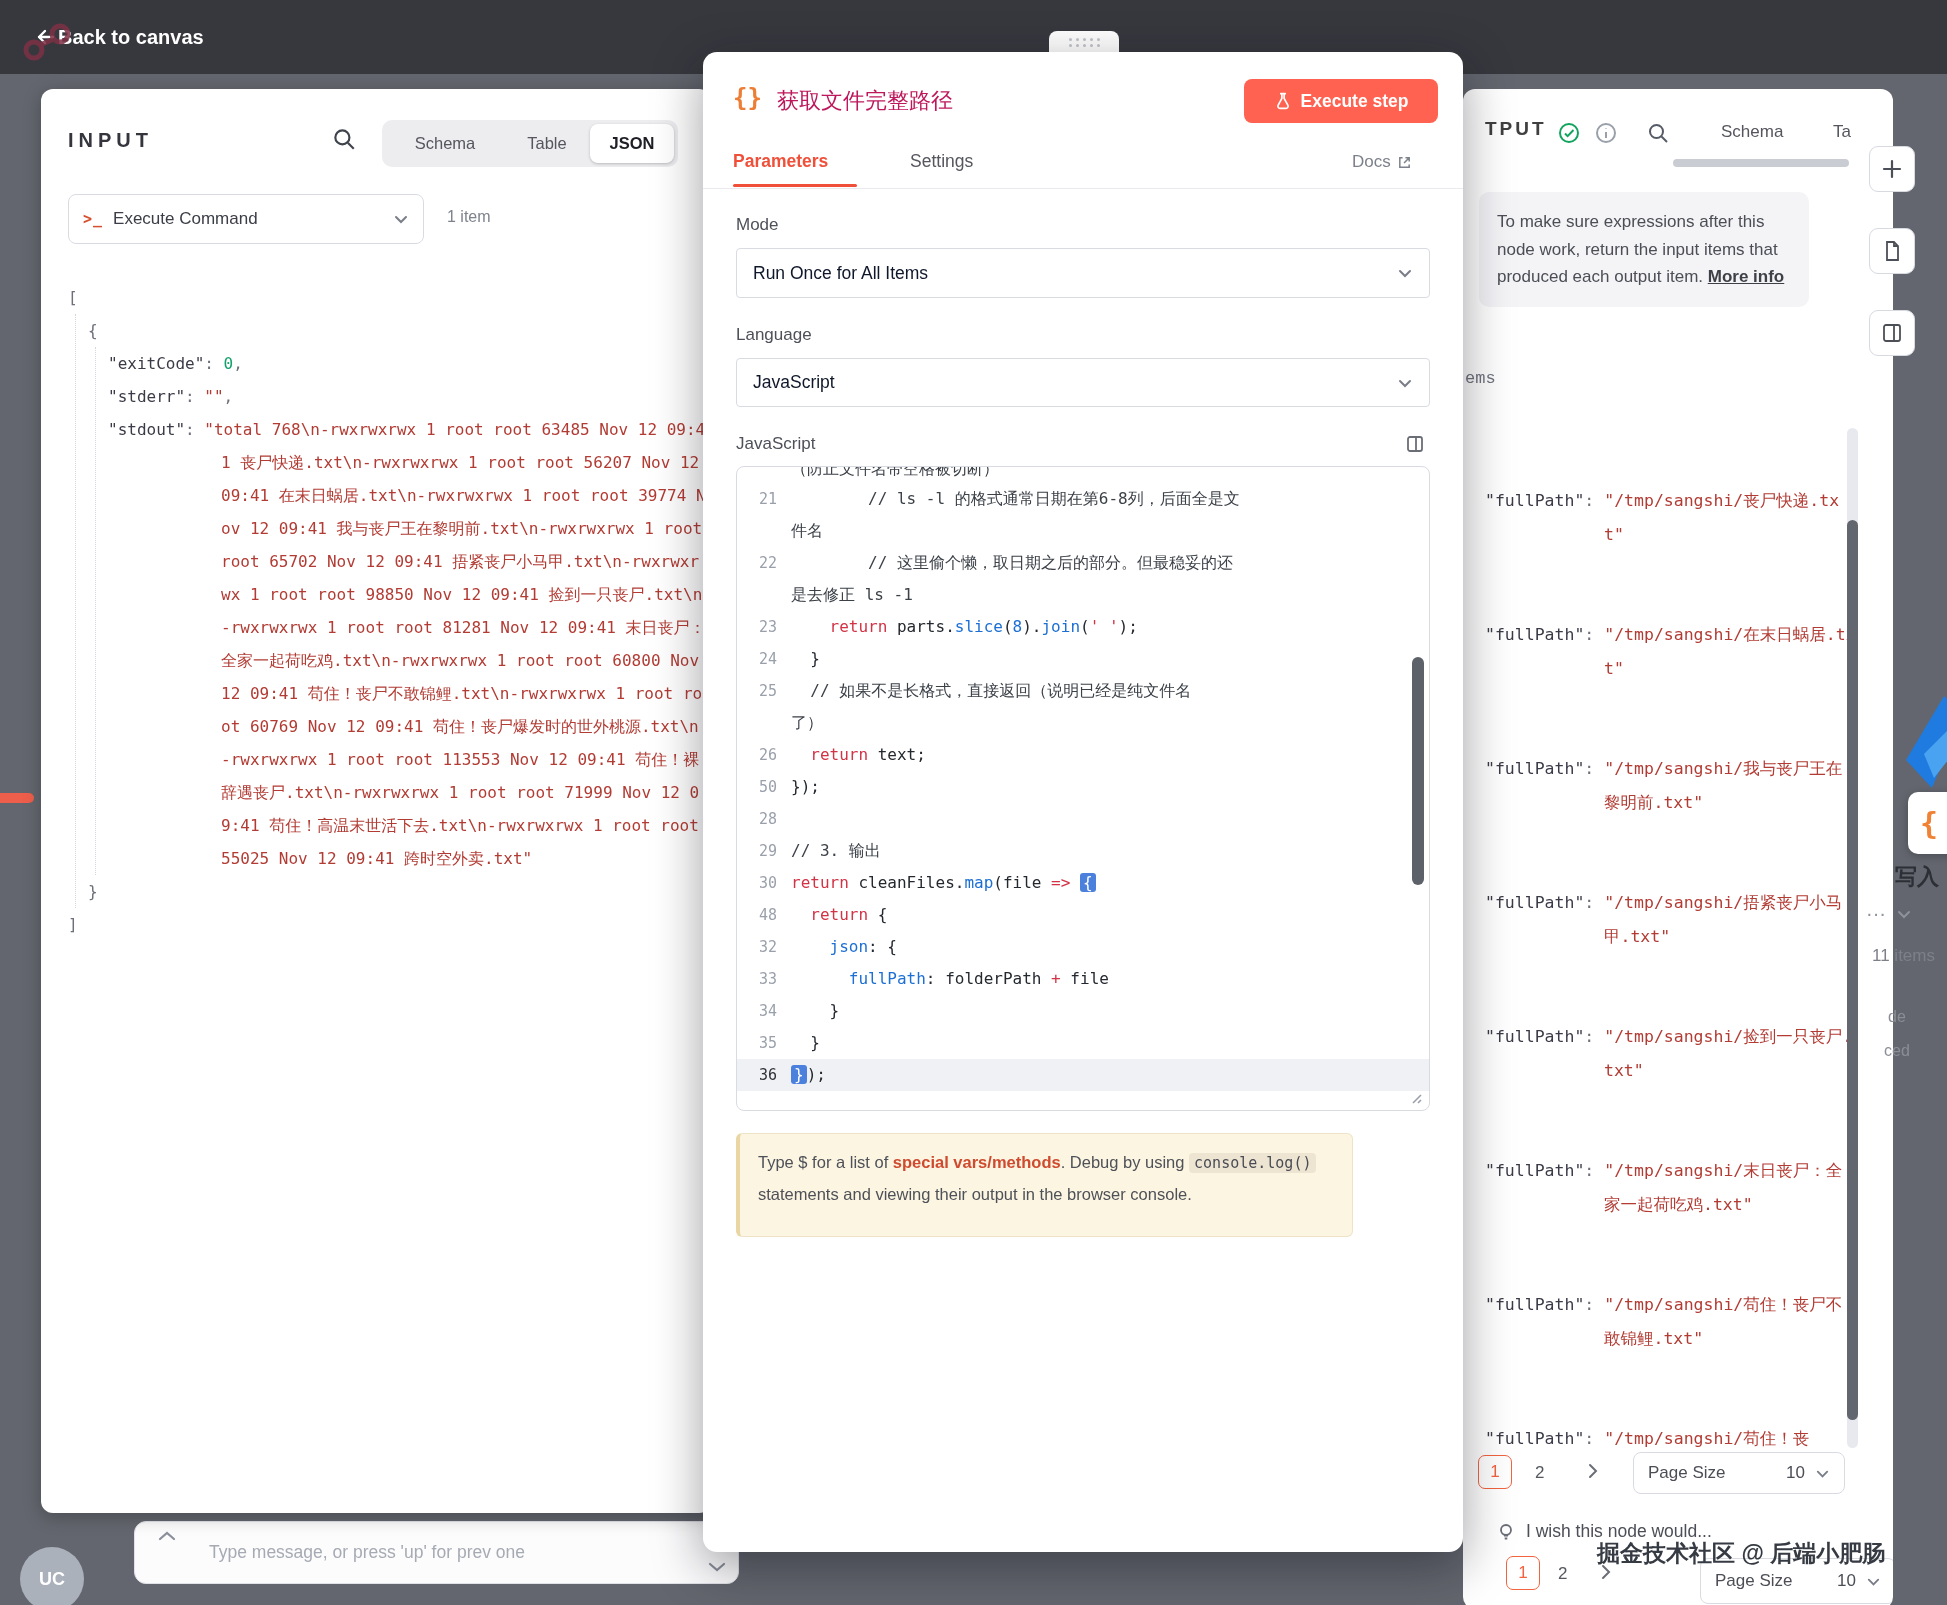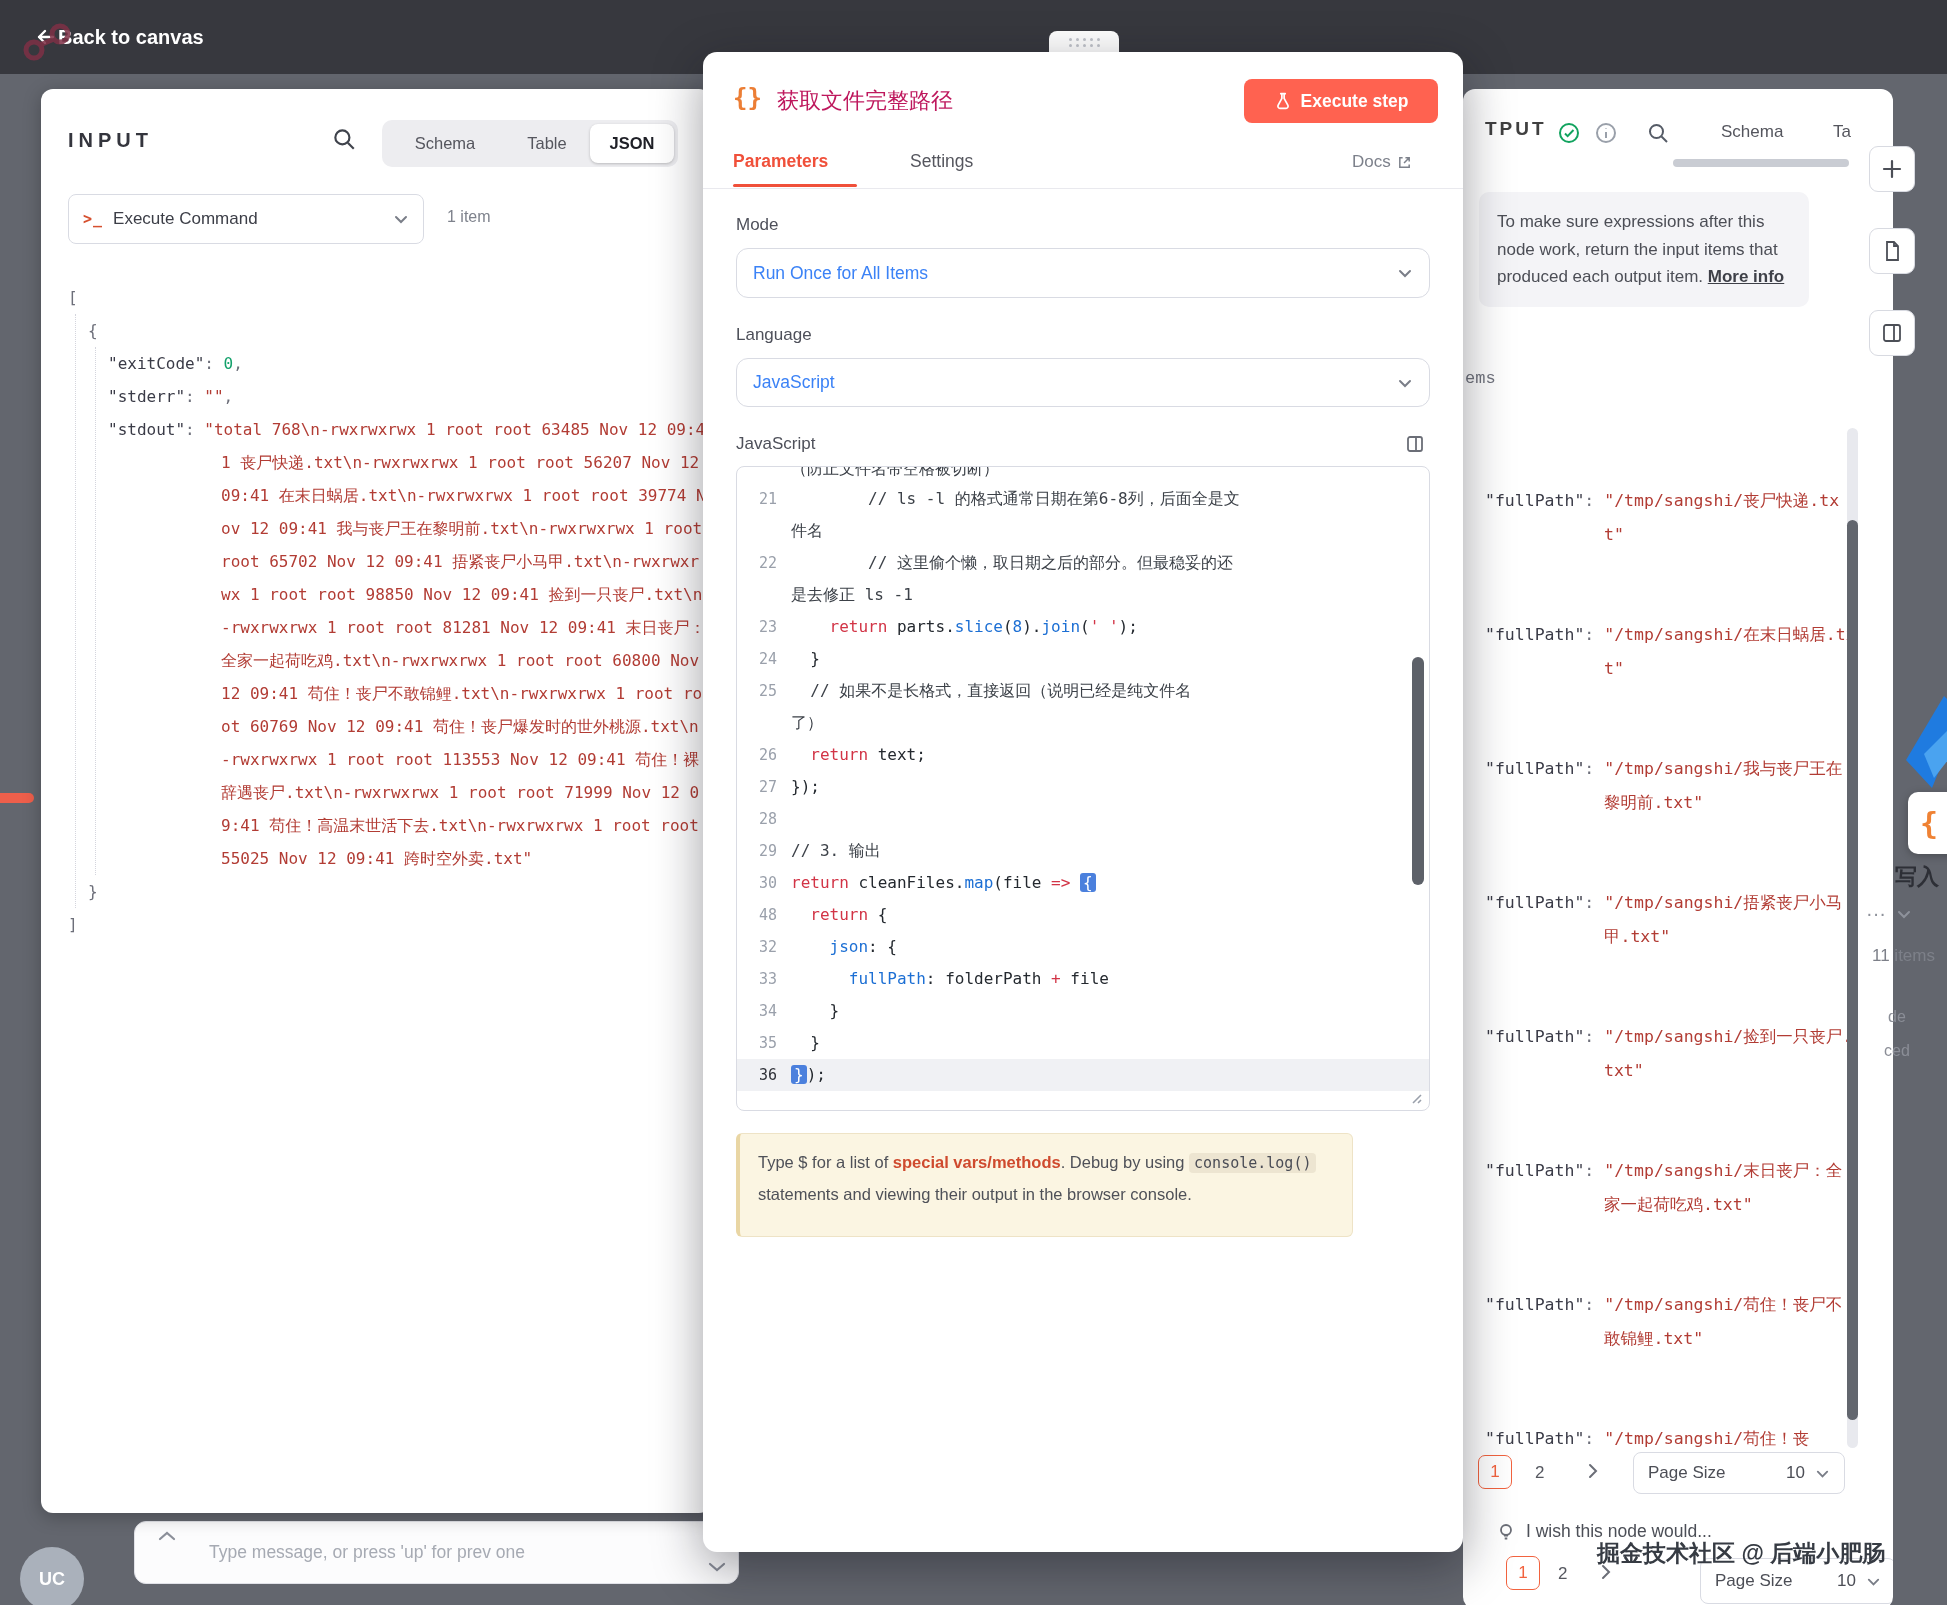--- a/index.html
+++ b/index.html
@@ -61,8 +61,8 @@
   .m-docs{left:649px;top:100px;display:flex;align-items:center;gap:6px;font-size:17px;color:#7d818b;}
   .m-sep{left:0;top:136px;width:100%;height:1px;background:#e9e9ee;}
   .m-label{font-size:17px;color:#4e505a;}
-  .m-select{border:1px solid #d9dbe3;border-radius:12px;display:flex;align-items:center;
-            padding:14px 16px;font-size:17.5px;color:#3b82f6;box-sizing:border-box;}
+  .m-select{border:1px solid #d9dbe3;border-radius:4px;display:flex;align-items:center;
+            padding:14px 16px;font-size:17.5px;color:#0f172a;box-sizing:border-box;}
   .m-select span{flex:1;}
 
   .m-editor{left:33px;top:414px;width:694px;height:645px;border:1px solid #d9dbe3;border-radius:8px;

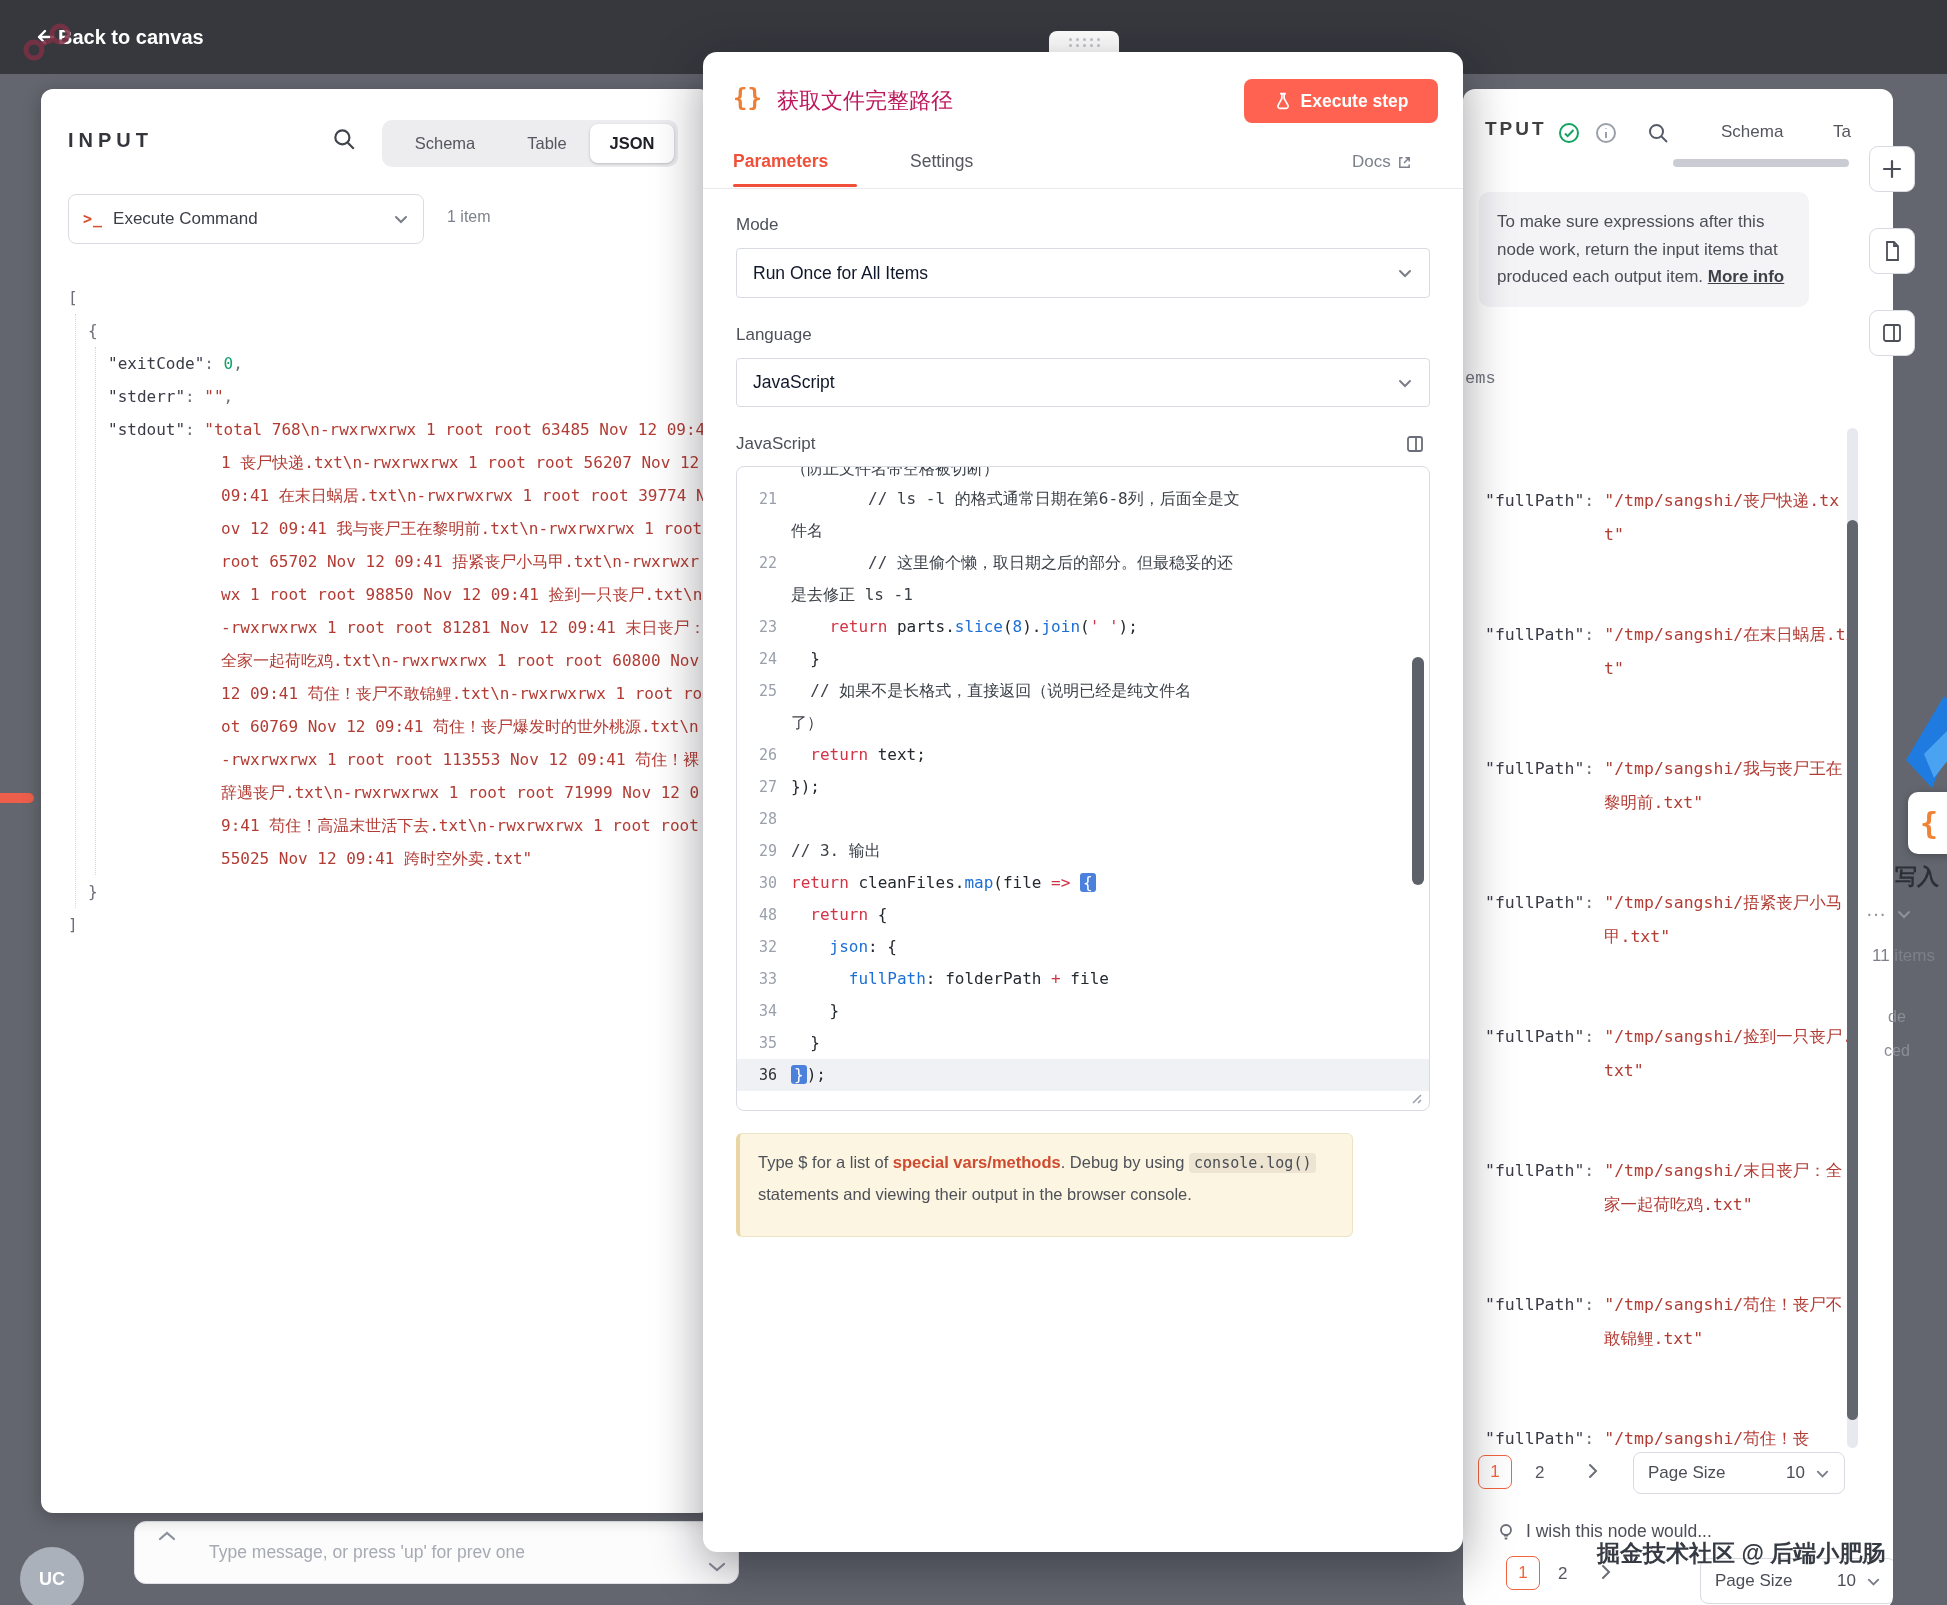--- a/index.html
+++ b/index.html
@@ -425,7 +425,7 @@
             <div class="cm-code"><span class="tk-pl">  </span><span class="tk-k">return</span><span class="tk-pl"> text;</span></div>
           </div>
           <div class="cm-row">
-            <span class="cm-gut">27</span>
+            <span class="cm-gut">50</span>
             <div class="cm-code"><span class="tk-pl">});</span></div>
           </div>
           <div class="cm-row">

